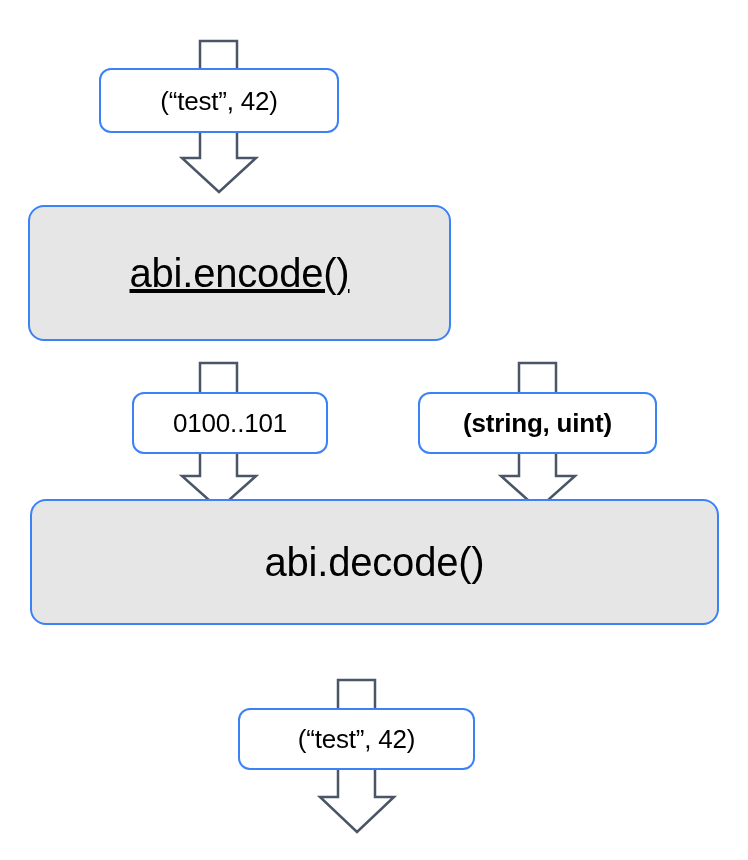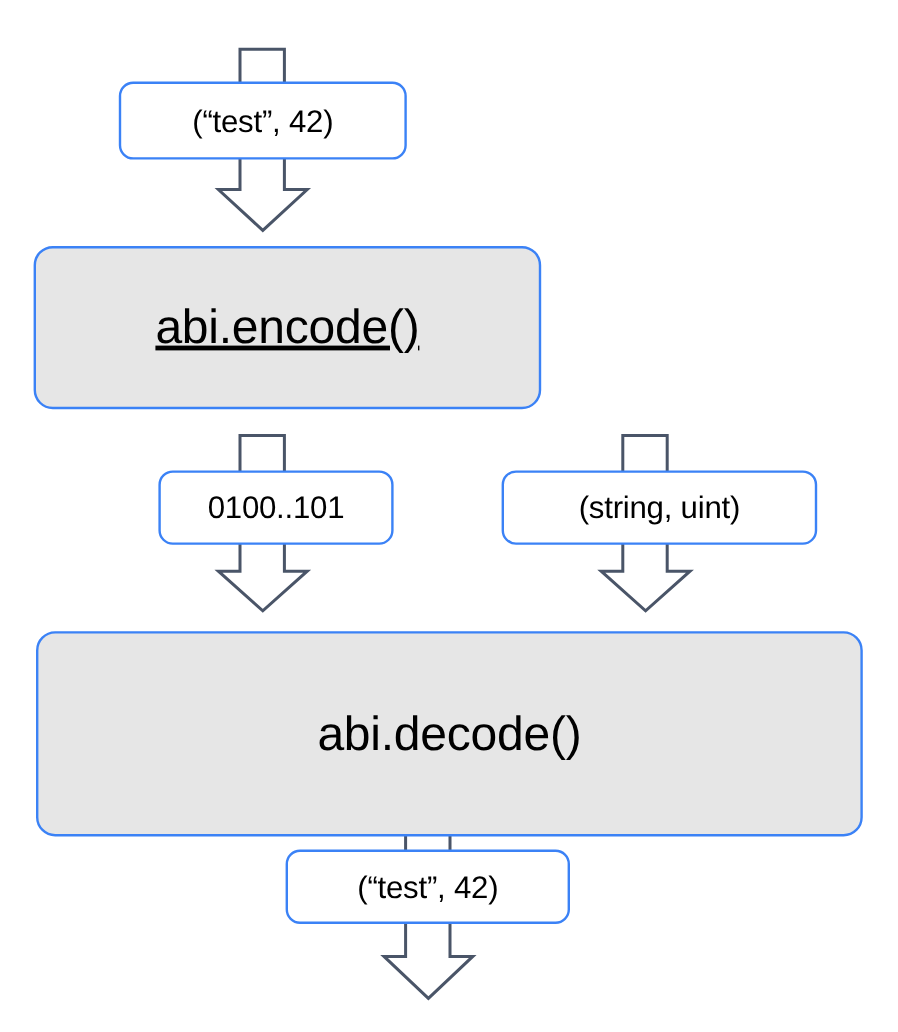--- a/index.html
+++ b/index.html
@@ -51,7 +51,7 @@
   #node-input-tuple   { left: 99px;  top: 68px;  width: 240px; height: 65px; }
   #node-abi-encode    { left: 28px;  top: 205px; width: 423px; height: 136px; text-decoration: underline; }
   #node-encoded-bytes { left: 109px;  top: 392px; width: 196px; height: 62px; margin-left: 23px; }
-  #node-type-tuple    { left: 418px; top: 392px; width: 263px; height: 62px; }
+  #node-type-tuple    { left: 418px; top: 392px; width: 239px; height: 62px; font-weight: bold; }
   #node-abi-decode    { left: 30px;  top: 526px; width: 689px; height: 171px; }
   #node-output-tuple  { left: 238px; top: 708px; width: 237px; height: 62px; }
 

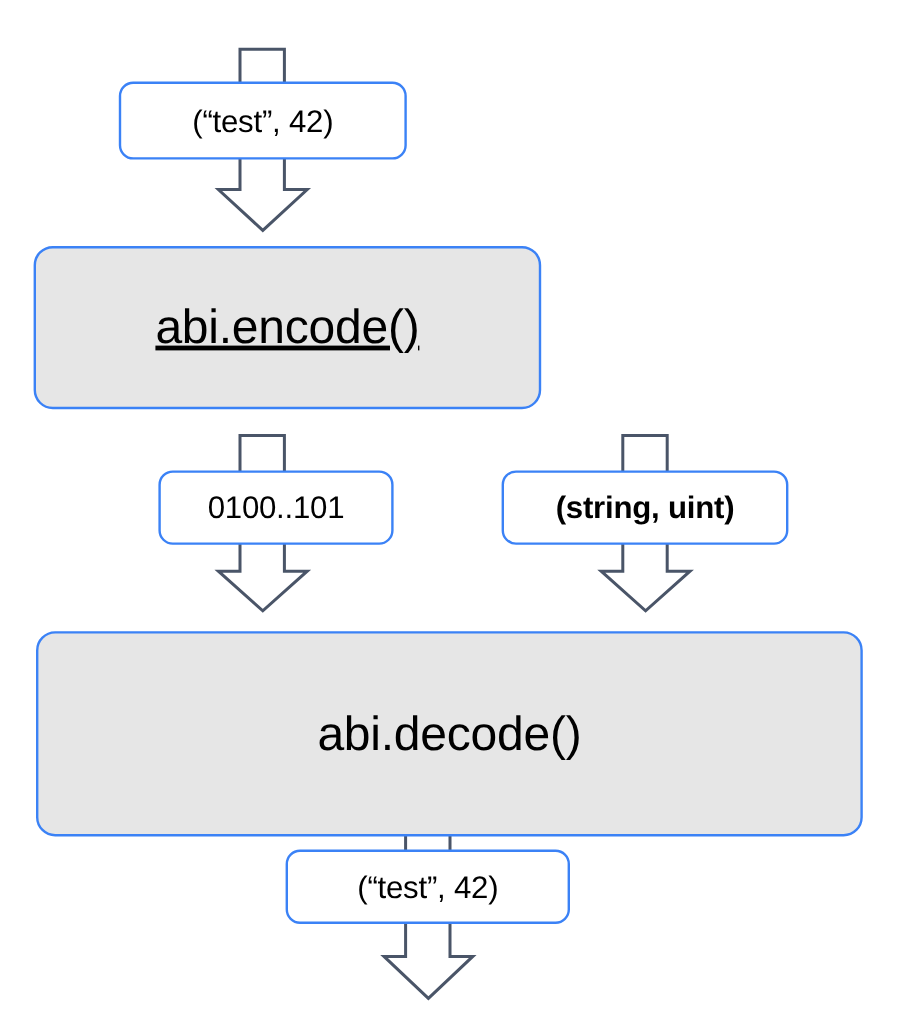--- a/index.html
+++ b/index.html
@@ -52,7 +52,7 @@
   #node-abi-encode    { left: 28px;  top: 205px; width: 423px; height: 136px; text-decoration: underline; }
   #node-encoded-bytes { left: 109px;  top: 392px; width: 196px; height: 62px; margin-left: 23px; }
   #node-type-tuple    { left: 418px; top: 392px; width: 239px; height: 62px; font-weight: bold; }
-  #node-abi-decode    { left: 30px;  top: 526px; width: 689px; height: 171px; }
+  #node-abi-decode    { left: 30px;  top: 499px; width: 689px; height: 126px; }
   #node-output-tuple  { left: 238px; top: 708px; width: 237px; height: 62px; }
 
   .arrow-stroke {

